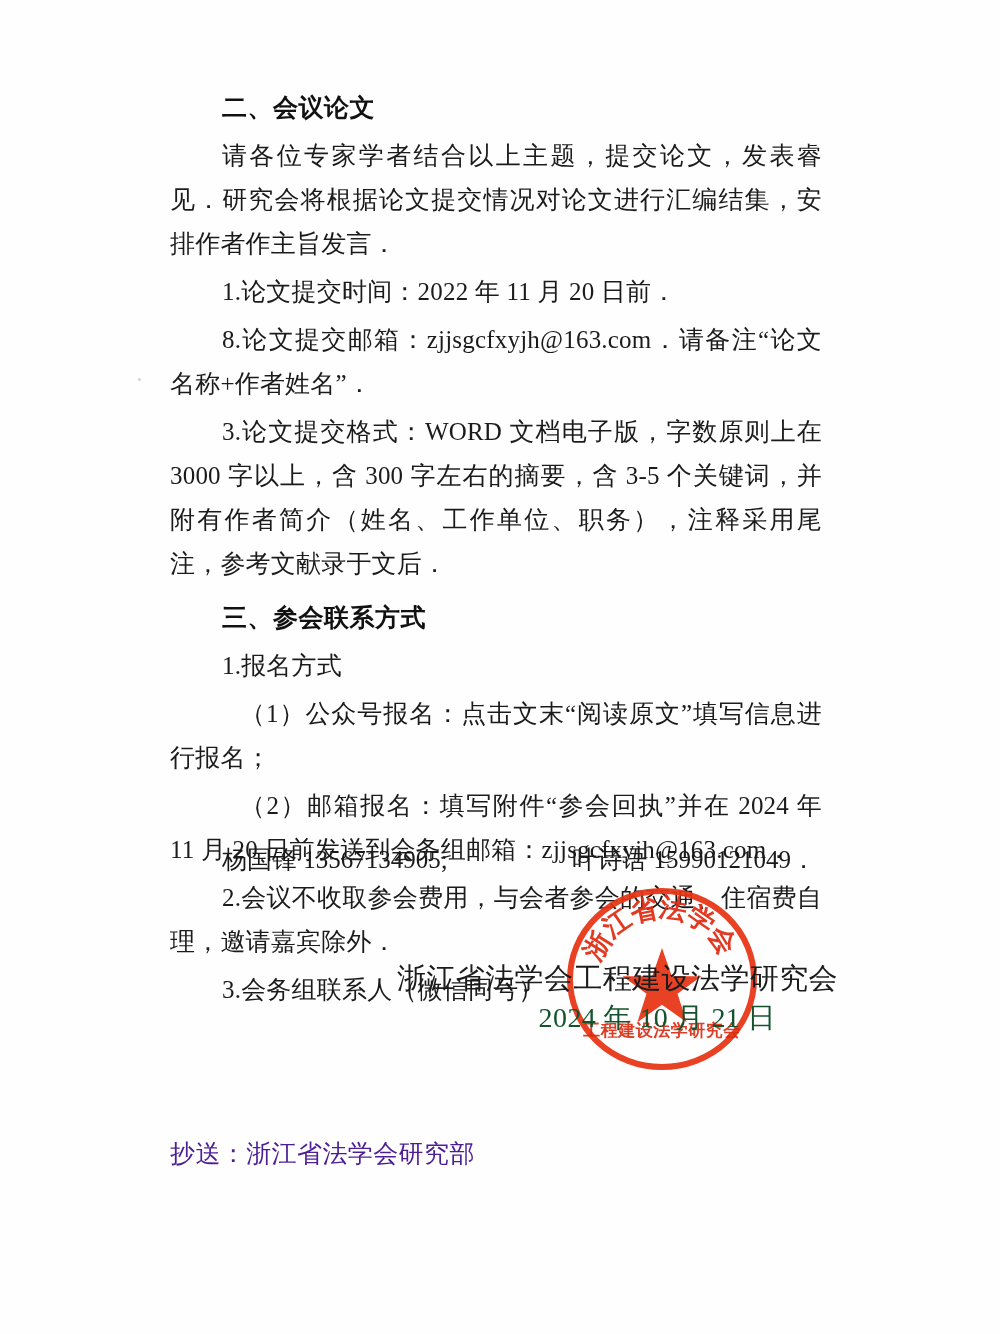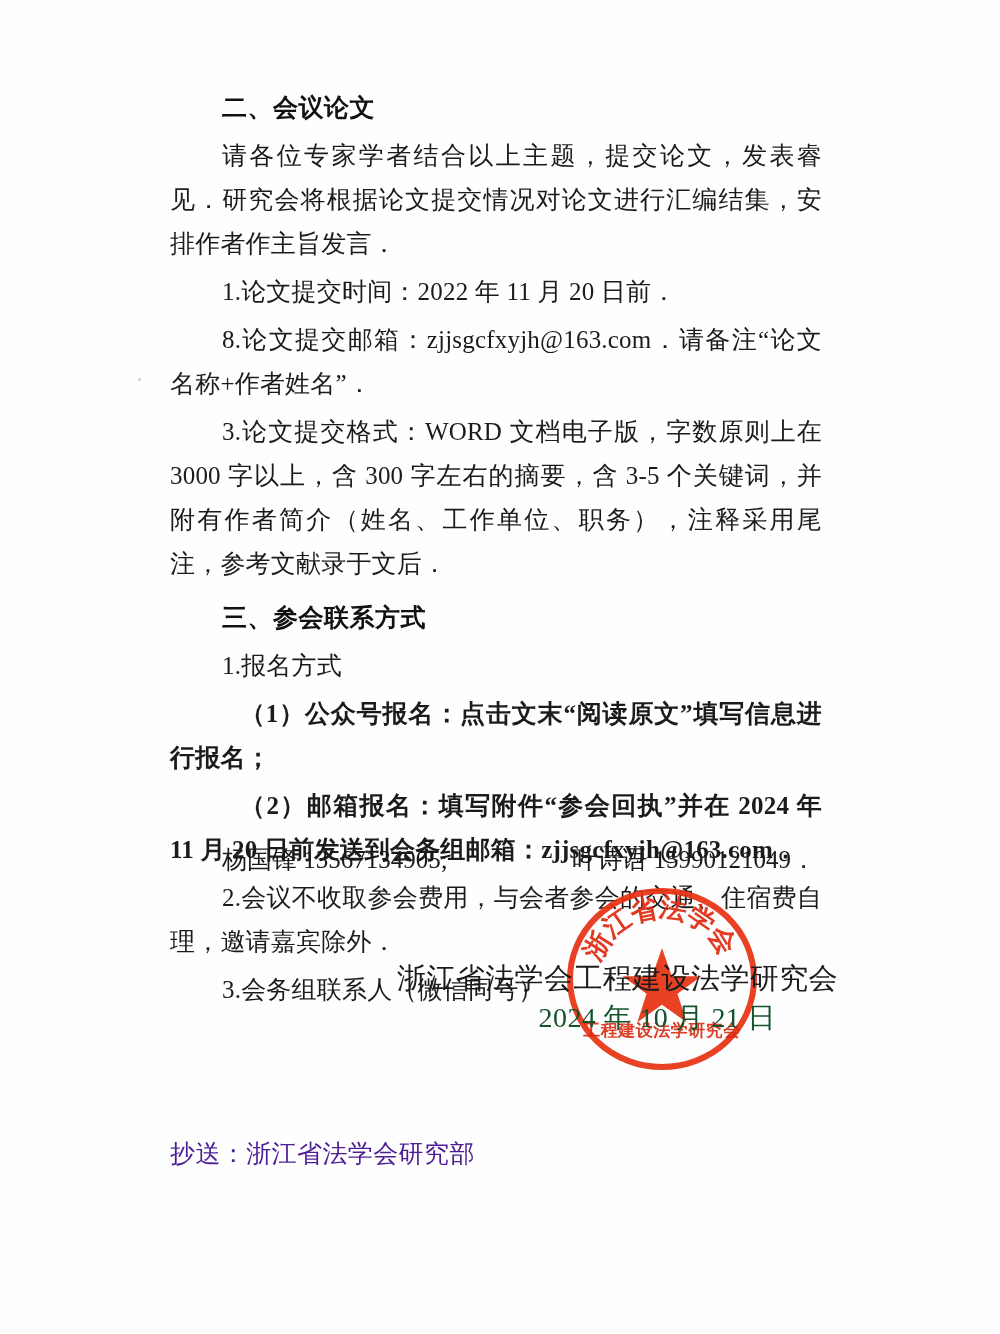--- a/index.html
+++ b/index.html
@@ -60,7 +60,6 @@
 
   .para.paren {
     text-indent: 70px;
-    font-weight: bold;
   }
 
   .spacer-sm { height: 8px; }

